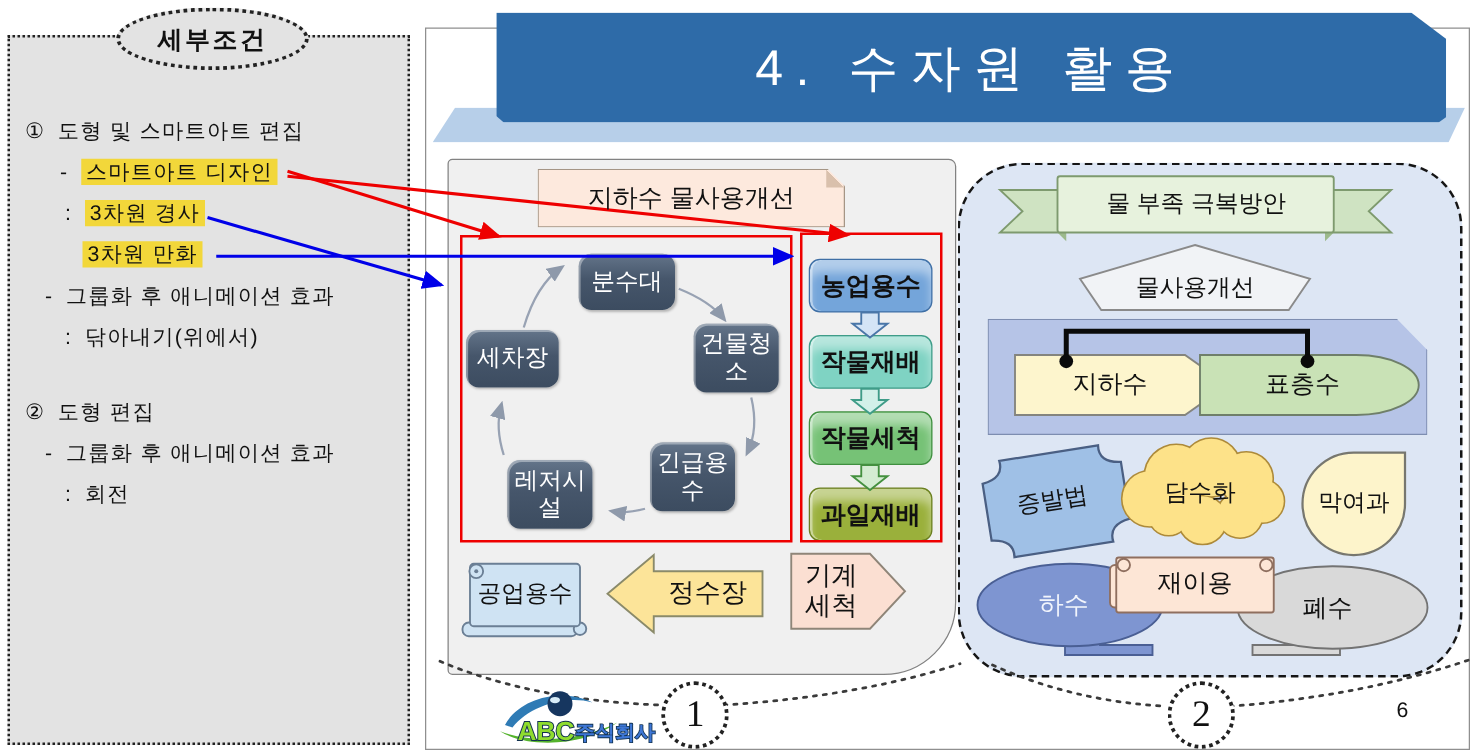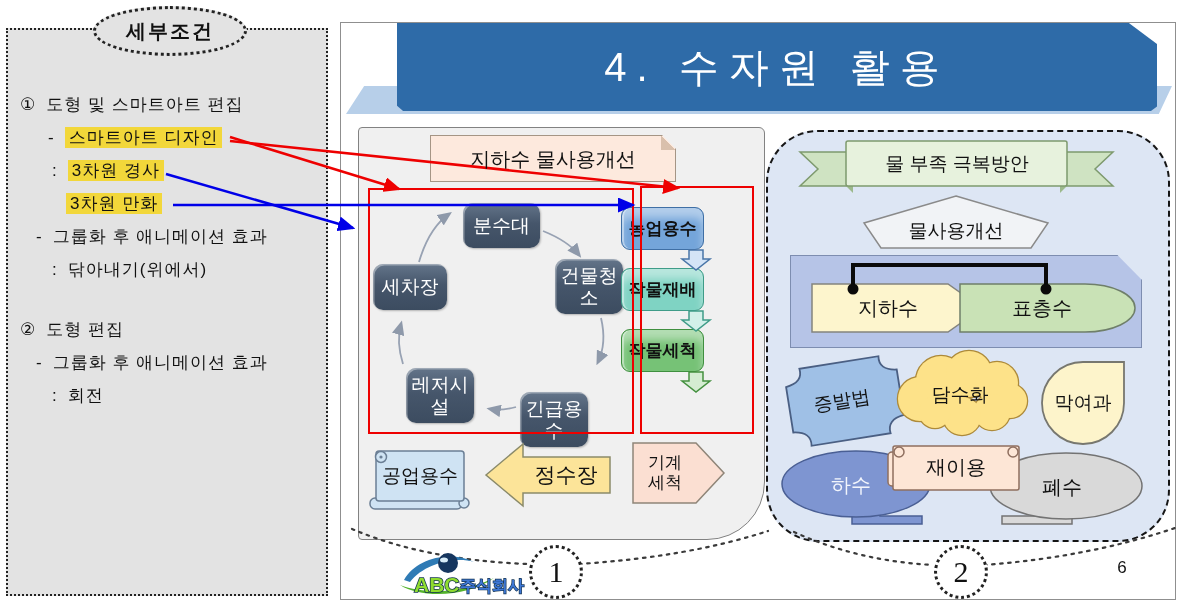--- a/index.html
+++ b/index.html
@@ -21,7 +21,7 @@
          border:1px solid #8f8f8f;box-sizing:border-box;z-index:1;}
   #title-ribbon{left:346px;top:86px;width:826px;height:28px;background:#b7cfe9;
                 clip-path:polygon(2.2% 0,100% 0,98.4% 100%,0 100%);z-index:2;}
-  #title-banner{left:397px;top:23px;width:760px;height:88px;background:#2e6ba8;
+  #title-banner{left:397px;top:10px;width:760px;height:88px;background:#2e6ba8;
                 clip-path:polygon(0 0,96.3% 0,100% 24%,100% 95%,99.2% 100%,0.8% 100%,0 94%);
                 display:flex;align-items:center;justify-content:center;z-index:3;}
   #title-text{color:#fff;font-size:40px;letter-spacing:10px;}

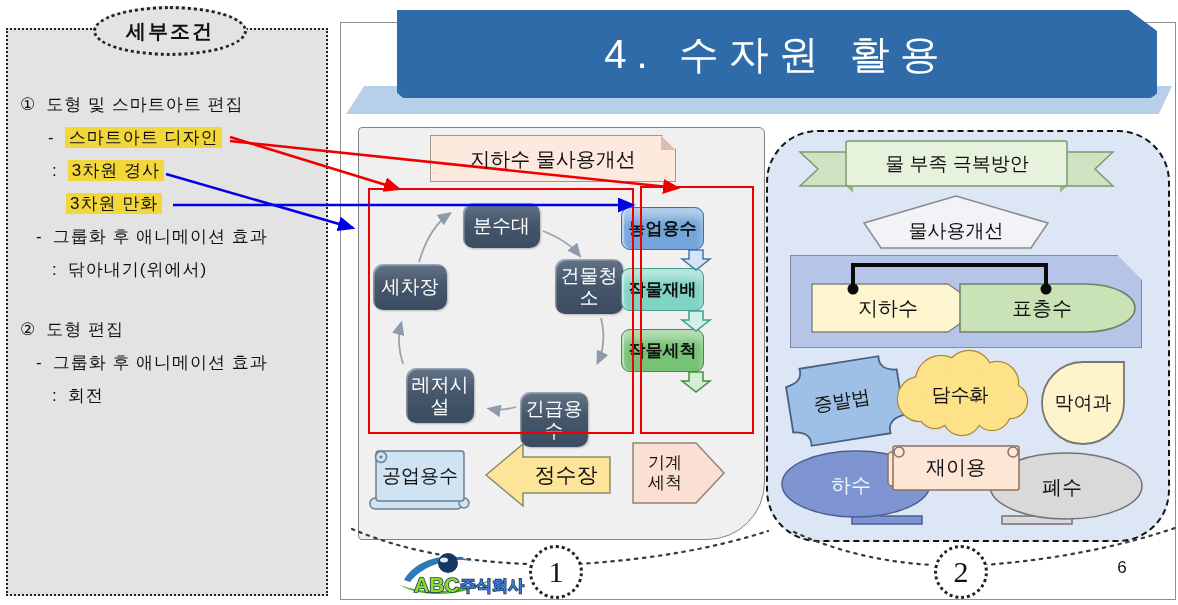--- a/index.html
+++ b/index.html
@@ -42,8 +42,8 @@
        display:flex;align-items:center;justify-content:center;text-align:center;
        line-height:1.12;word-break:break-all;}
   
-  .chain{position:absolute;left:621px;width:83px;height:43px;z-index:3;border-radius:9px;
-         display:flex;align-items:center;justify-content:center;font-size:17px;font-weight:600;
+  .chain{position:absolute;left:647px;width:99px;height:43px;z-index:3;border-radius:9px;
+         display:flex;align-items:center;justify-content:center;font-size:20px;font-weight:600;
          box-sizing:border-box;box-shadow:inset 0 10px 8px rgba(255,255,255,.45),inset 2px 0 0 rgba(255,255,255,.4);}
   .c1{background:#74a5da;border:1.5px solid #3f6fa5;}
   .c2{background:#7fd3c3;border:1.5px solid #3f9c88;}

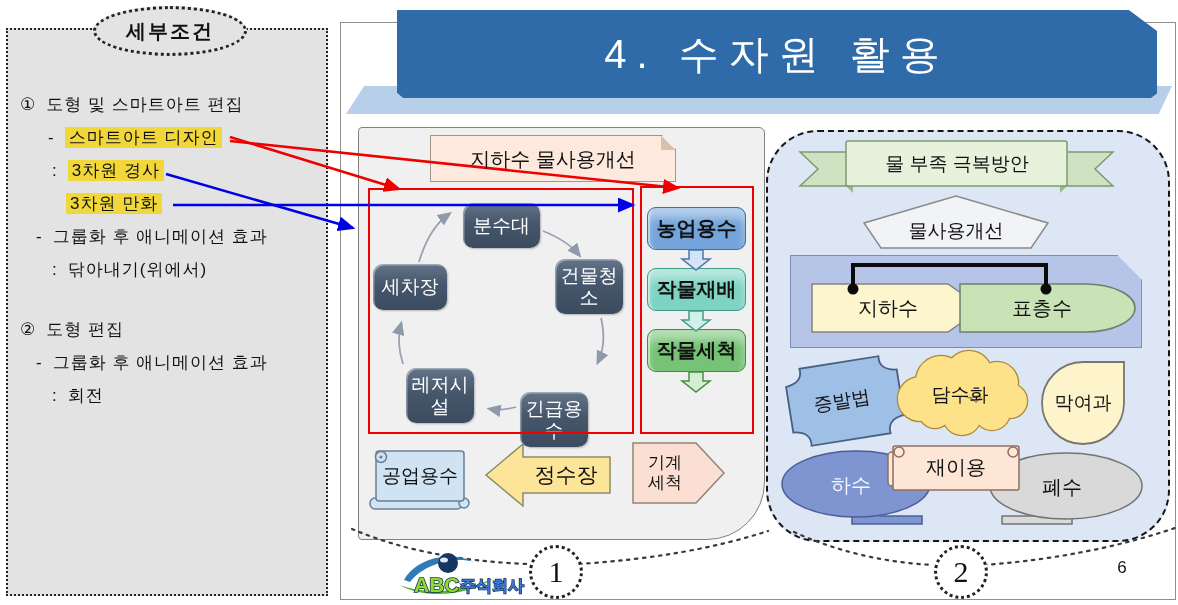--- a/index.html
+++ b/index.html
@@ -99,7 +99,7 @@
 
   <div class="cyc" style="left:463px;top:203px;width:77px;height:45px">분수대</div>
   <div class="cyc" style="left:555px;top:259px;width:68px;height:55px">건물청소</div>
-  <div class="cyc" style="left:520px;top:392px;width:68px;height:55px">긴급용수</div>
+  <div class="cyc" style="left:520px;top:354px;width:68px;height:55px">긴급용수</div>
   <div class="cyc" style="left:406px;top:368px;width:68px;height:55px">레저시설</div>
   <div class="cyc" style="left:373px;top:264px;width:74px;height:46px">세차장</div>
 

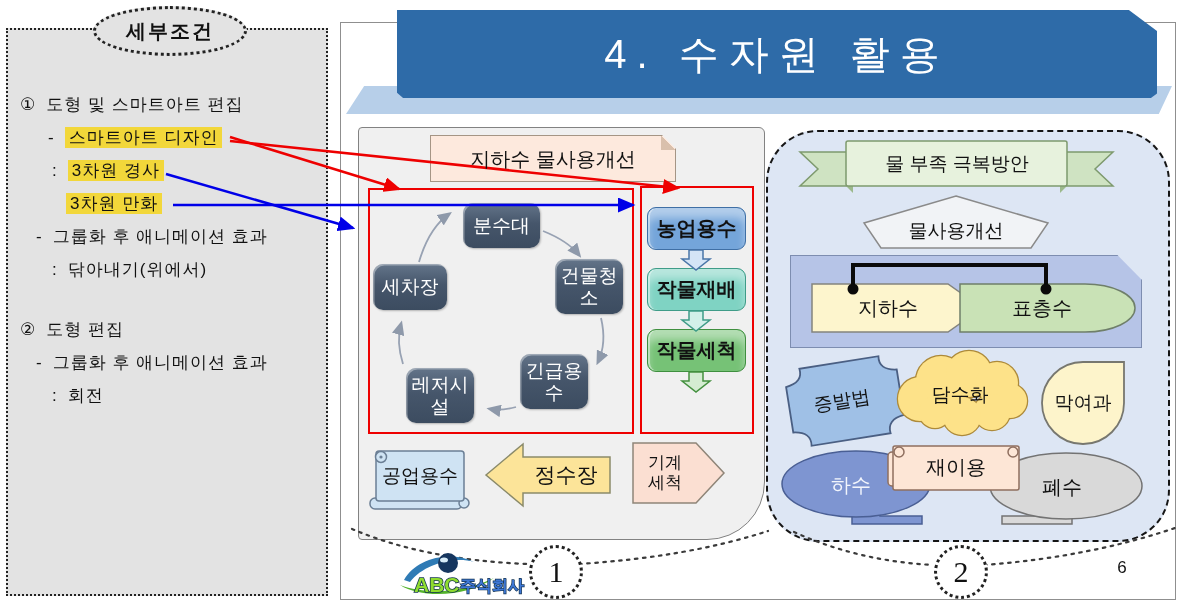--- a/index.html
+++ b/index.html
@@ -106,6 +106,7 @@
   <div class="chain c1" style="top:207px">농업용수</div>
   <div class="chain c2" style="top:268px">작물재배</div>
   <div class="chain c3" style="top:329px">작물세척</div>
+  <div class="chain c4" style="top:390px">과일재배</div>
 
   <div class="redbox" style="left:368px;top:188px;width:266px;height:246px"></div>
   <div class="redbox" style="left:640px;top:186px;width:114px;height:248px"></div>

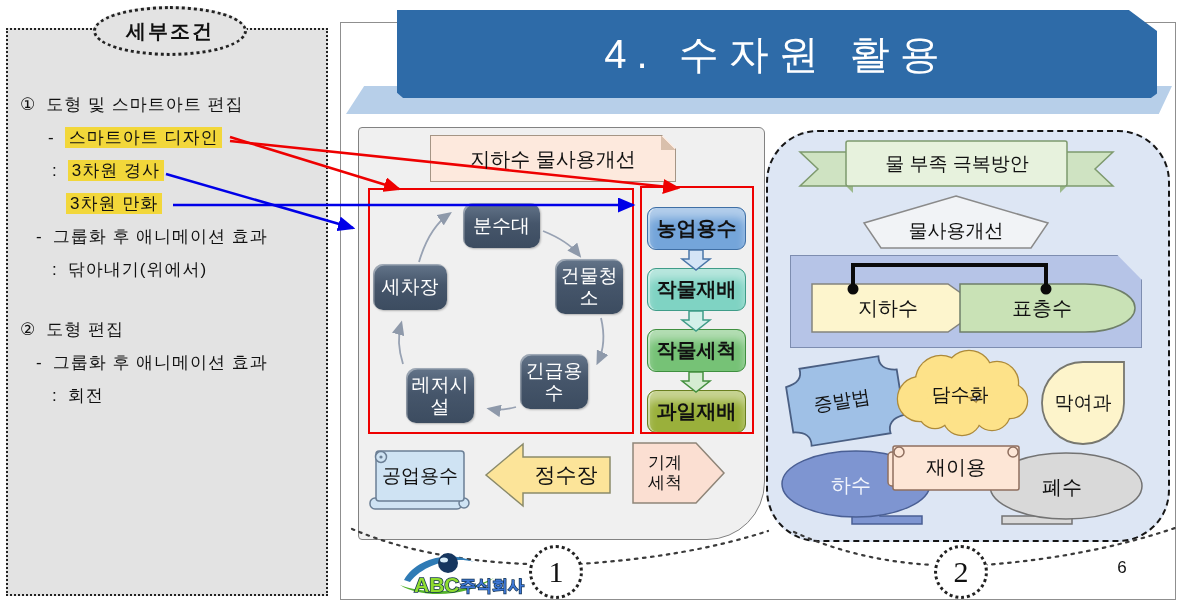--- a/index.html
+++ b/index.html
@@ -240,7 +240,7 @@
   <div class="lbl" style="left:553px;top:159px;font-size:20px">지하수 물사용개선</div>
   <div class="lbl" style="left:420px;top:476px;font-size:19px">공업용수</div>
   <div class="lbl" style="left:566px;top:475px;font-size:21px">정수장</div>
-  <div class="lbl wrap2" style="left:665px;top:473px;font-size:17px;width:44px">기계세척</div>
+  <div class="lbl wrap2" style="left:665px;top:473px;font-size:21px;width:44px">기계세척</div>
 
   <div class="lbl" style="left:957px;top:164px;font-size:19px">물 부족 극복방안</div>
   <div class="lbl" style="left:956px;top:231px;font-size:19px">물사용개선</div>

